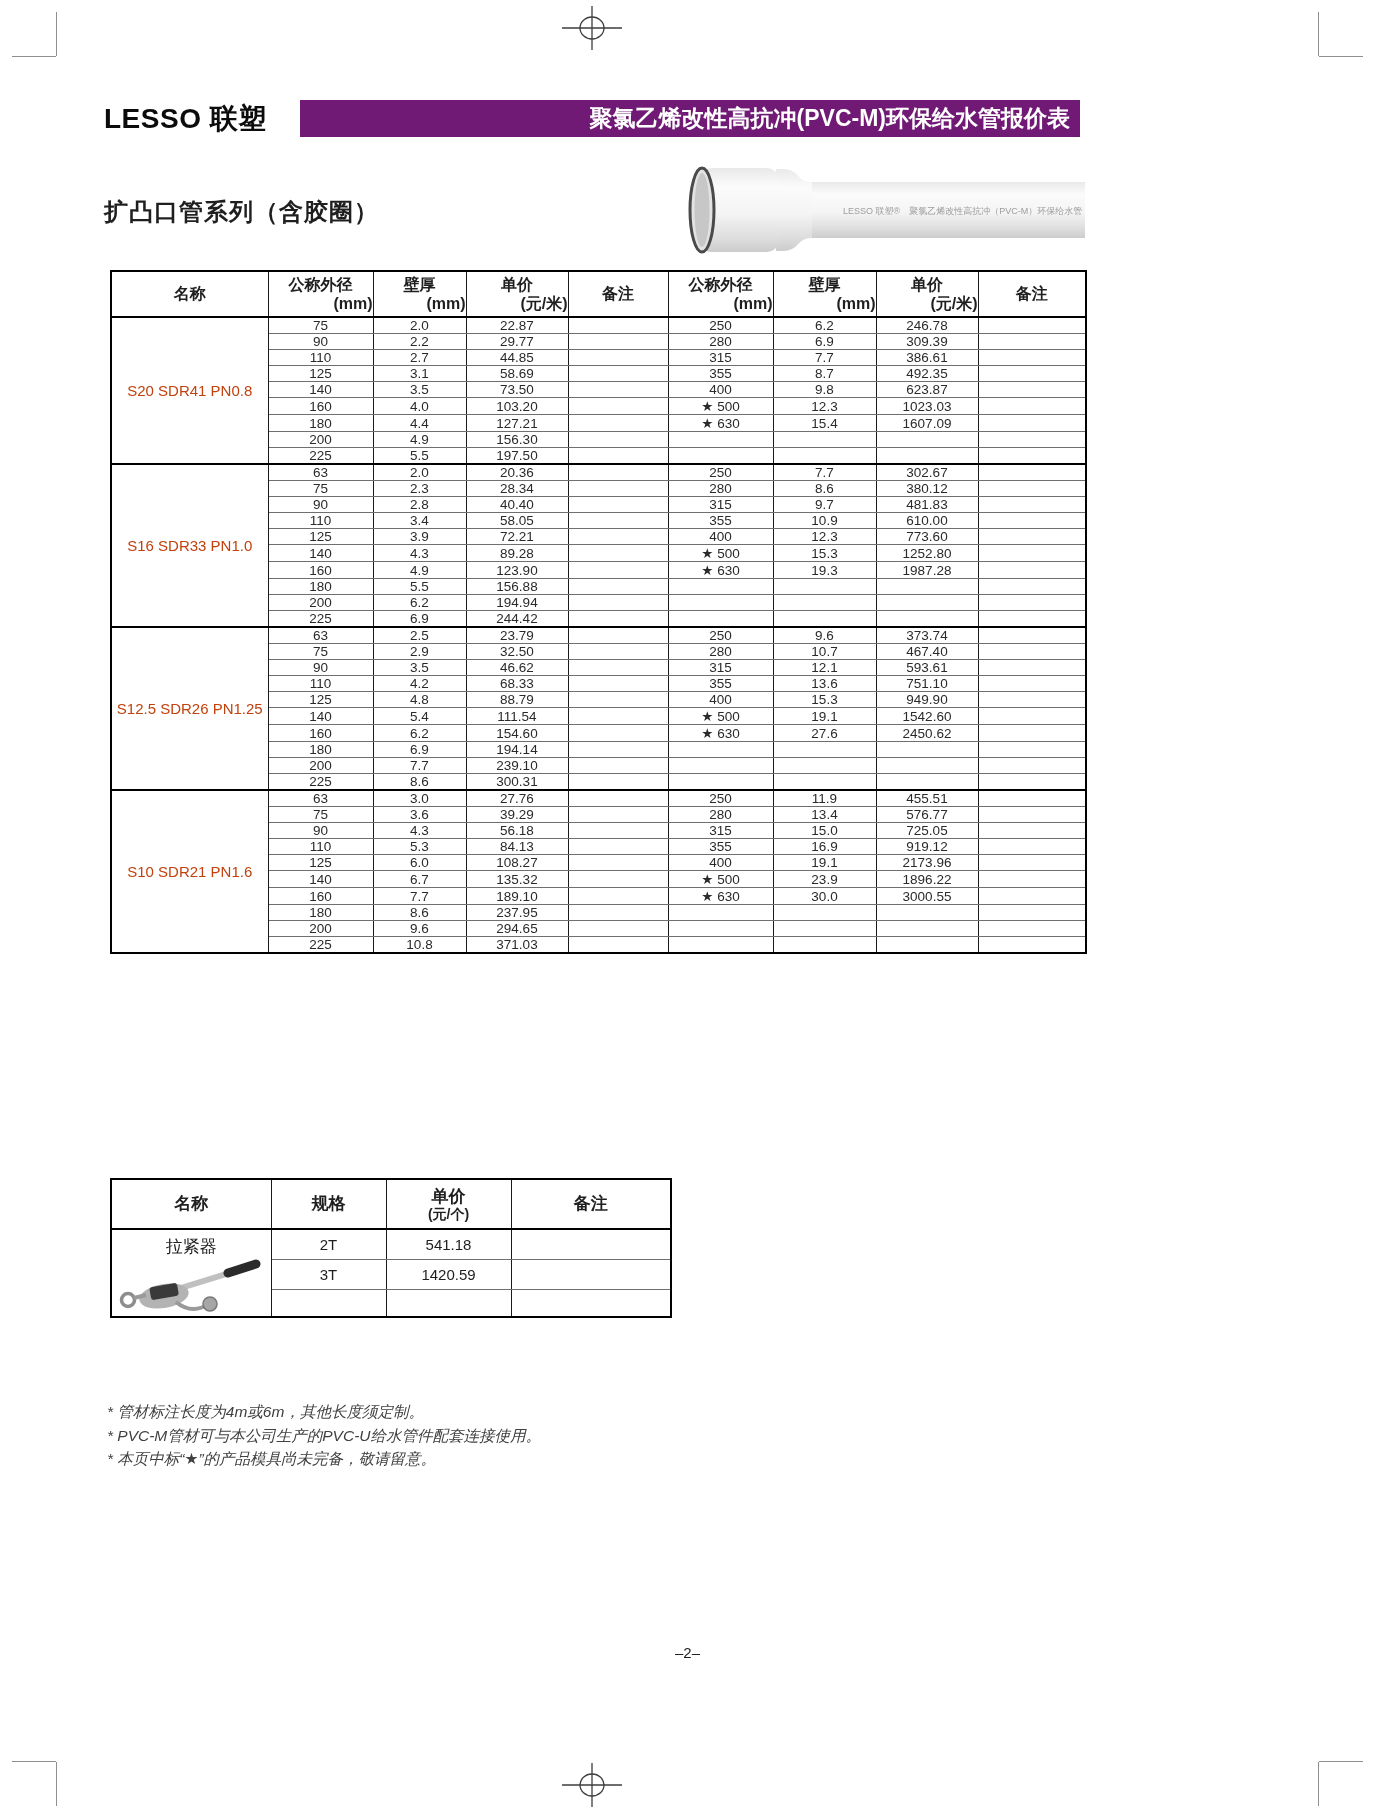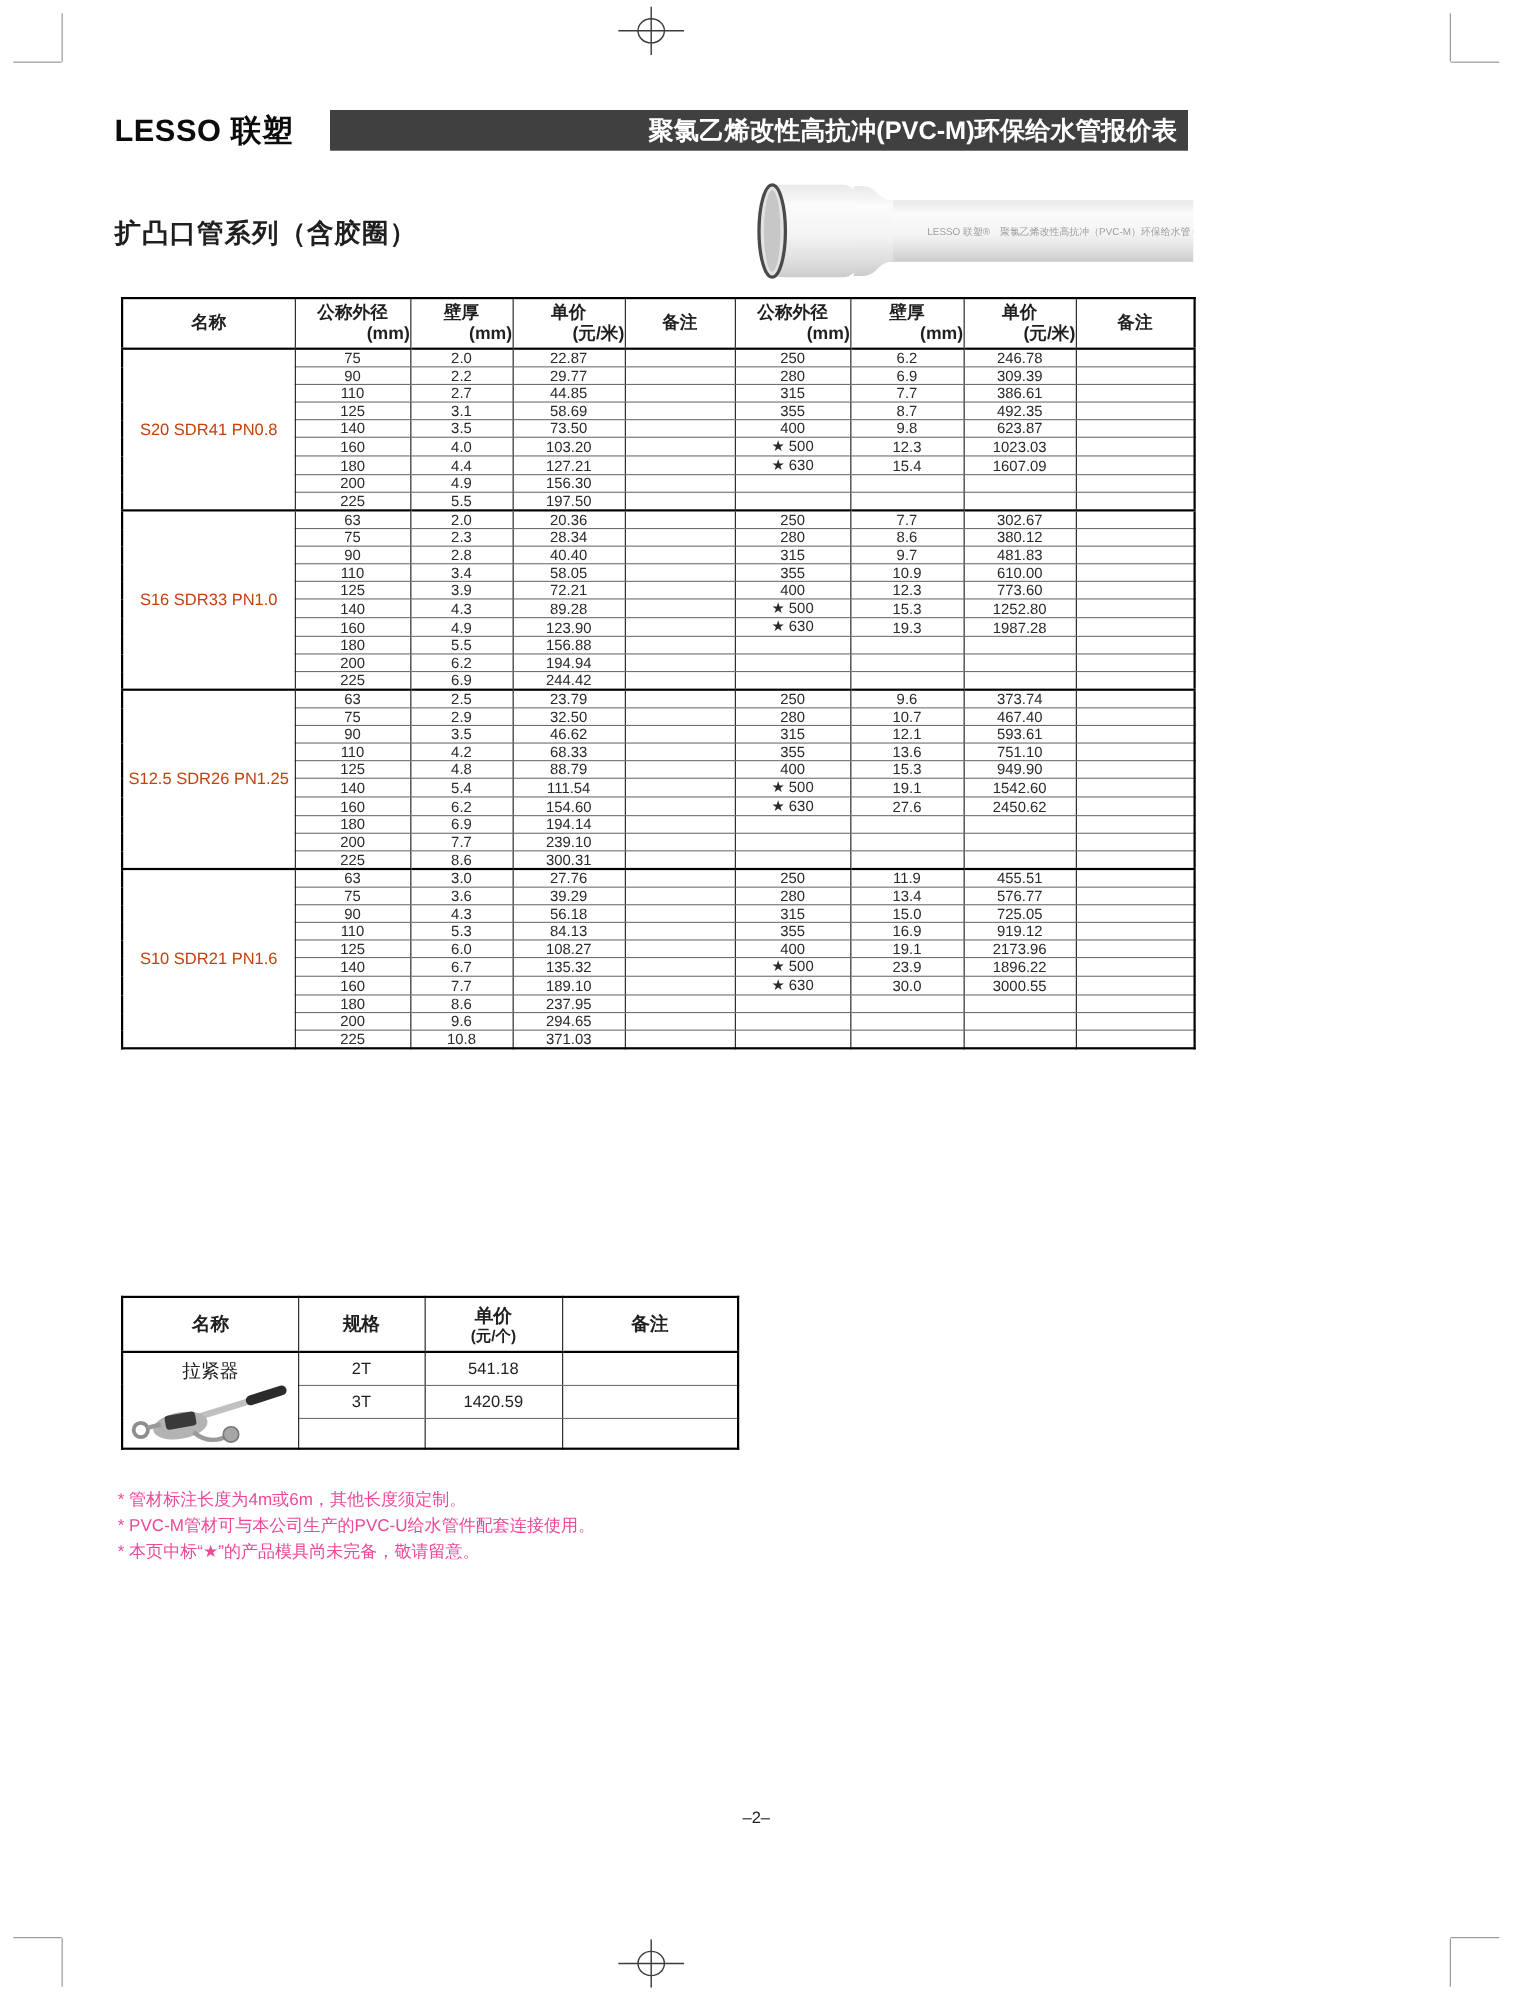--- a/index.html
+++ b/index.html
@@ -23,7 +23,7 @@
   }
   .banner {
     position: absolute; left: 300px; top: 100px; width: 780px; height: 37px;
-    background: #404040; color: #ffffff; font-weight: bold; font-size: 23px;
+    background: #701a75; color: #ffffff; font-weight: bold; font-size: 23px;
     line-height: 37px; text-align: right; padding-right: 10px; white-space: nowrap;
   }
   .section-title {

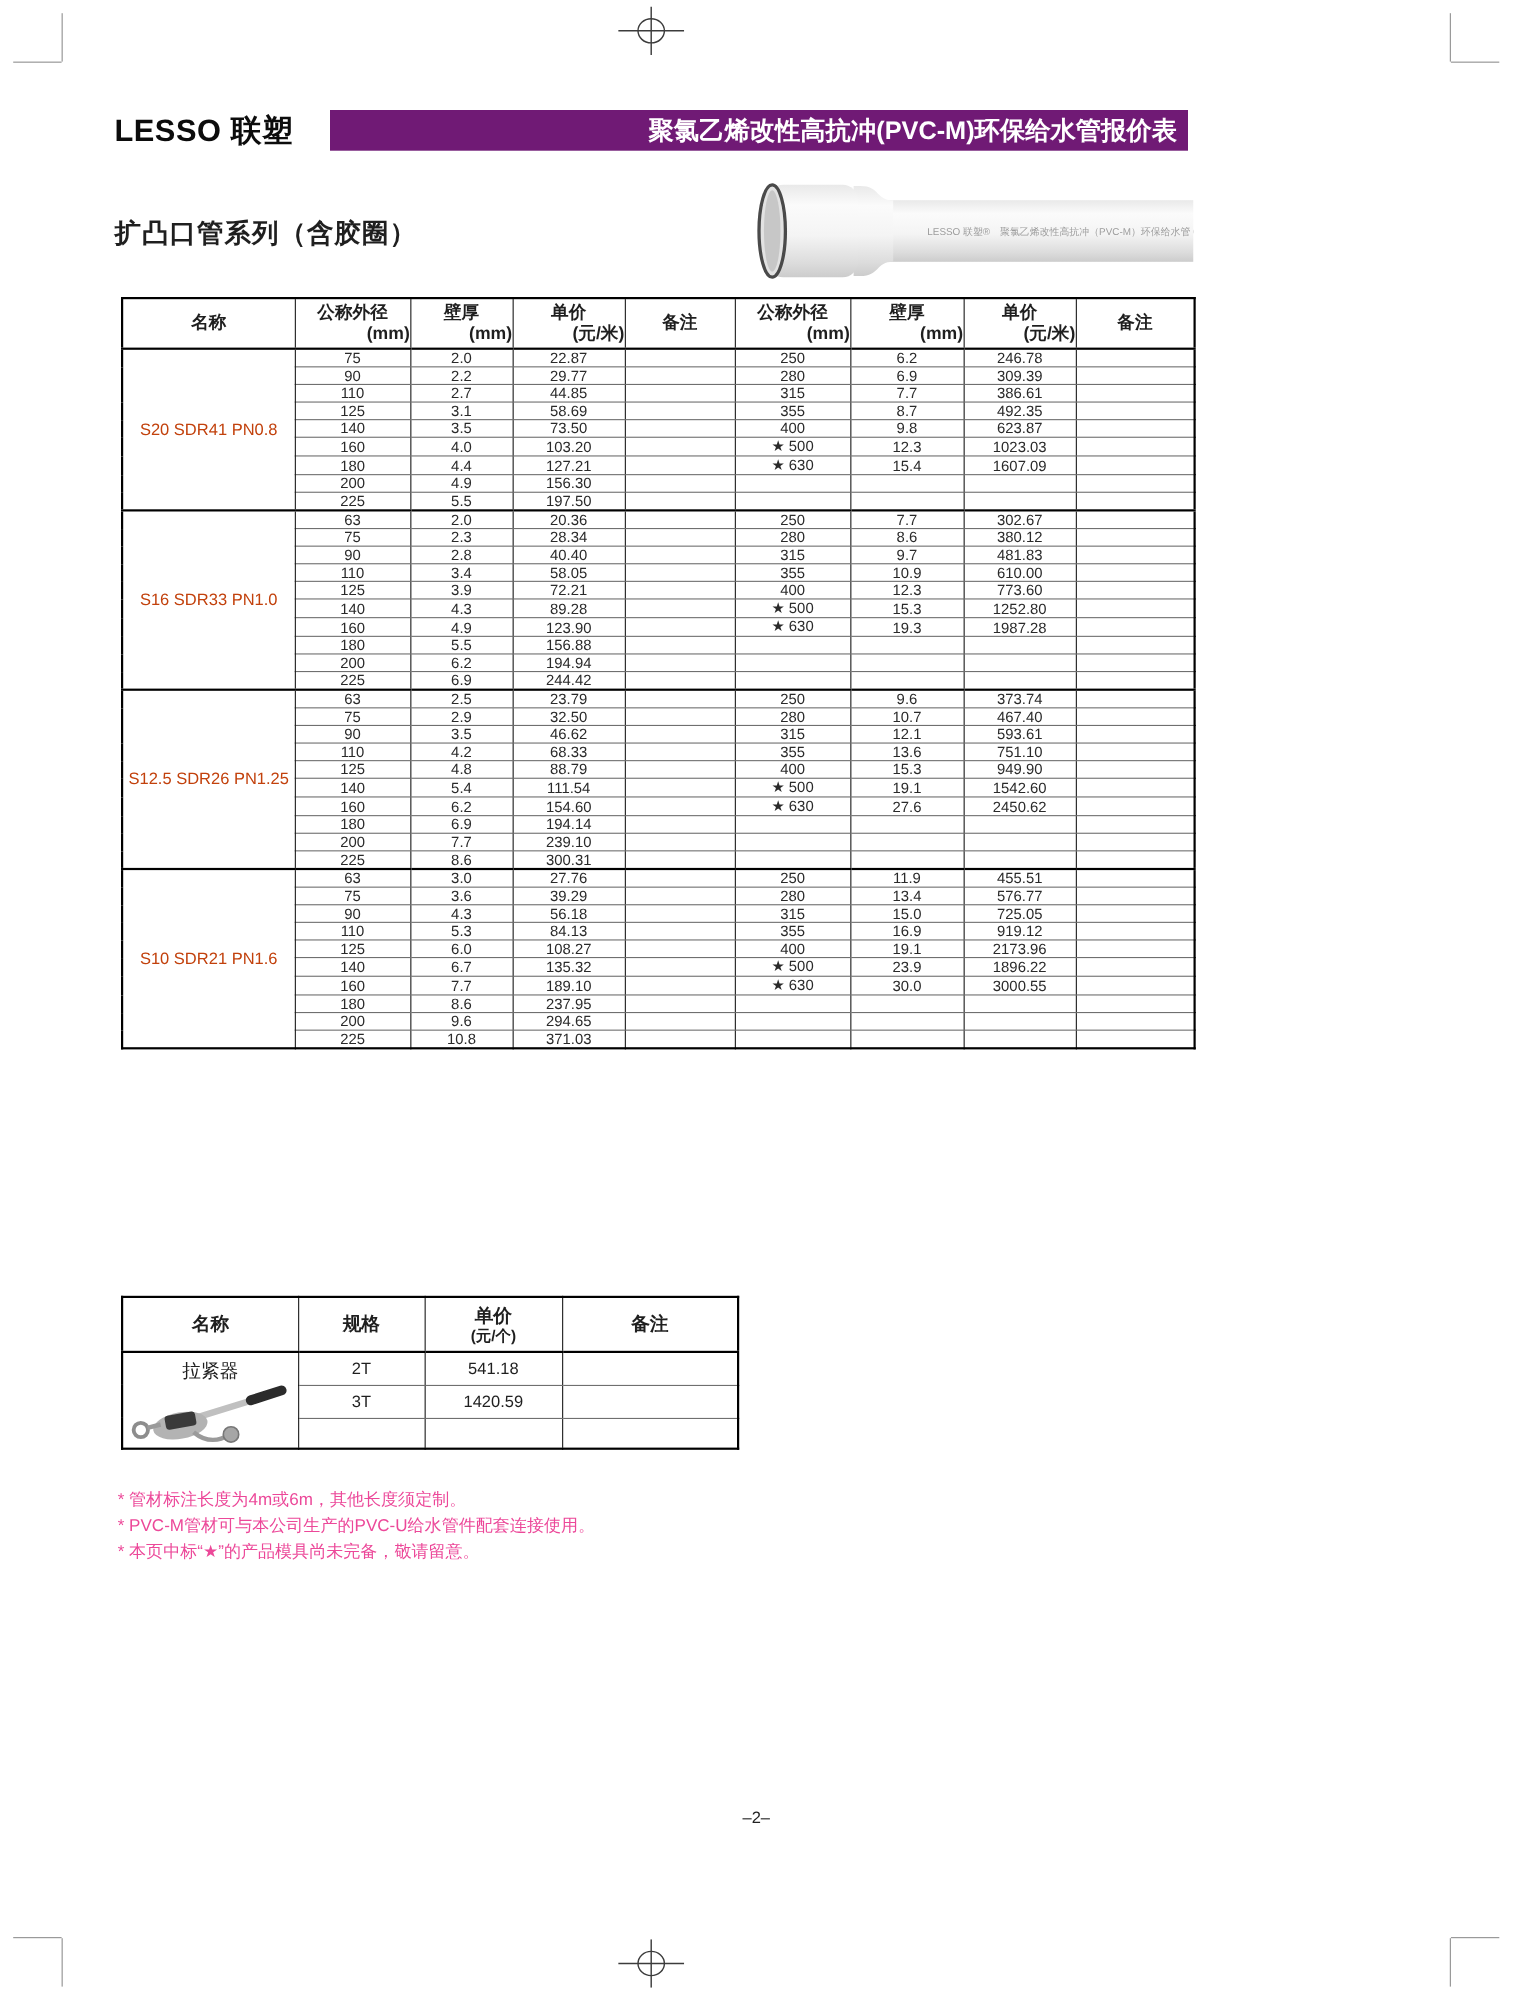--- a/index.html
+++ b/index.html
@@ -73,7 +73,7 @@
   .acc-tool-svg { display: block; margin: 0 auto; }
 
   
-  .footnotes { position: absolute; left: 107px; top: 1352px; font-size: 15.5px; line-height: 23.5px; color: #ec4899; }
+  .footnotes { position: absolute; left: 107px; top: 1400px; font-size: 15.5px; line-height: 23.5px; color: #404040; font-style: italic; }
   .page-number { position: absolute; left: 0; top: 1644px; width: 100%; text-align: center; font-size: 15px; color: #222; }
 </style>
 </head>

